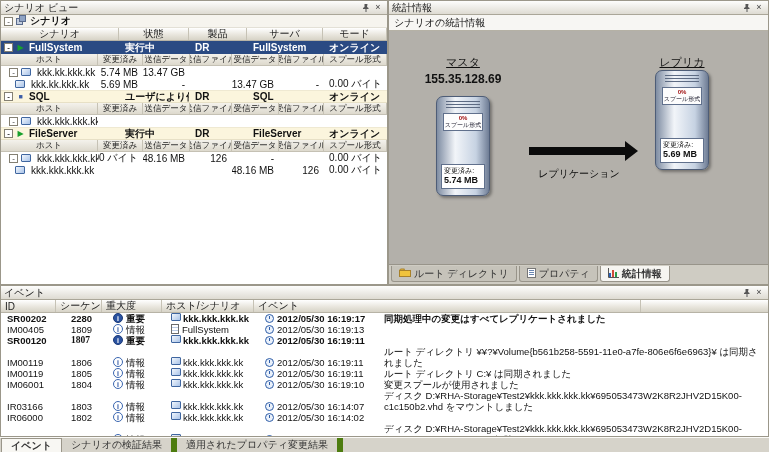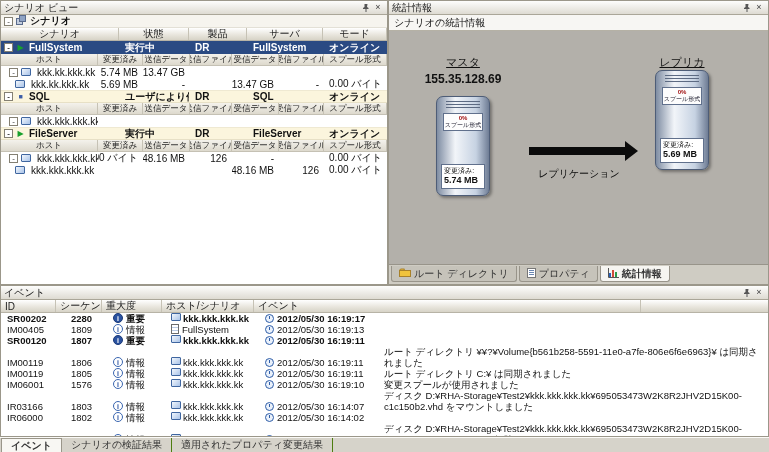--- a/index.html
+++ b/index.html
@@ -343,6 +343,9 @@
             <span class="clock"></span>
             <span>2012/05/30 16:19:17</span>
           </div>
+          <div class="cell" style="width: 387px;">
+            <span class="evtext">同期処理中の変更はすべてレプリケートされました</span>
+          </div>
         </div>
         <div class="evrow">
           <div class="cell pad" style="width: 64px;">IM00405</div>

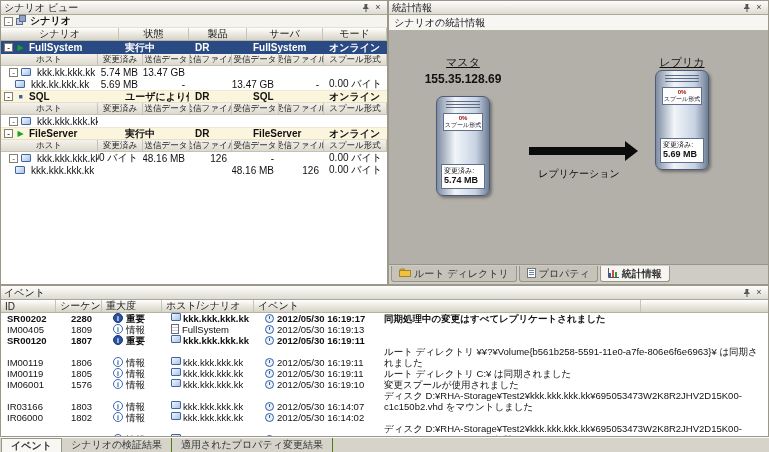--- a/index.html
+++ b/index.html
@@ -365,7 +365,7 @@
         </div>
         <div class="evrow bold">
           <div class="cell pad" style="width: 64px;">SR00120</div>
-          <div class="cell pad" style="width: 46px;">1807</div>
+          <div class="cell pad" style="width: 46px; font-family: Liberation Serif, serif;">1807</div>
           <div class="cell" style="width: 60px;">
             <span class="sev significant">i</span>
             <span>重要</span>

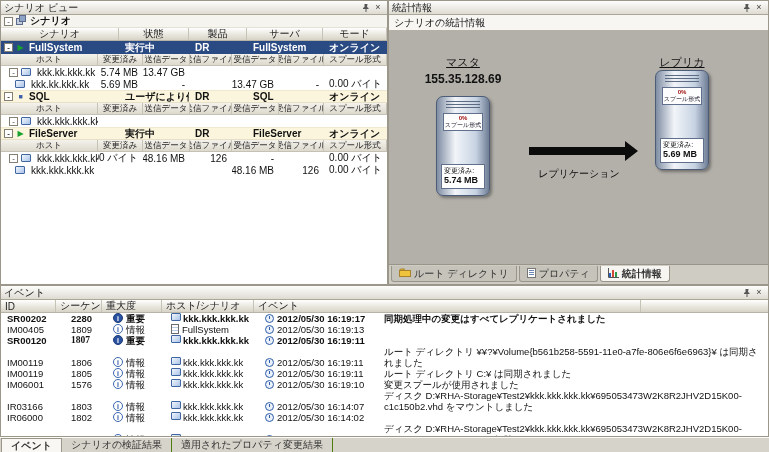--- a/index.html
+++ b/index.html
@@ -419,7 +419,7 @@
         </div>
         <div class="evrow">
           <div class="cell pad" style="width: 64px;">IM06001</div>
-          <div class="cell pad" style="width: 46px;">1576</div>
+          <div class="cell pad" style="width: 46px;">1804</div>
           <div class="cell" style="width: 60px;">
             <span class="sev info">i</span>
             <span>情報</span>

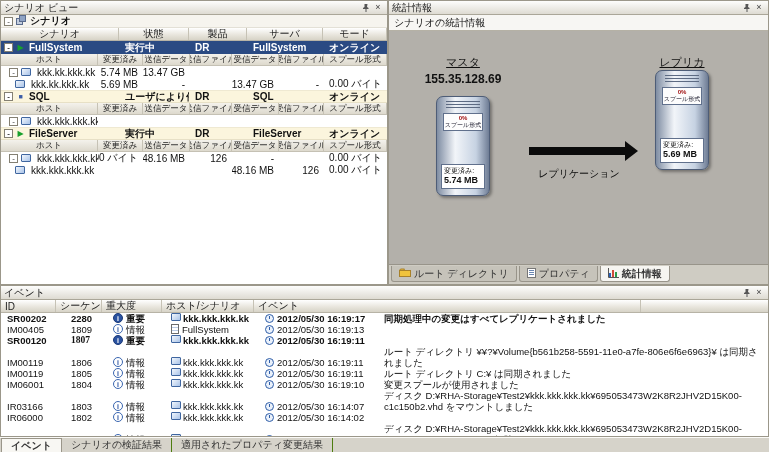--- a/index.html
+++ b/index.html
@@ -73,7 +73,7 @@
   .doc{width:8px;height:10px;flex:0 0 8px;border:1px solid #6b6b6b;background:repeating-linear-gradient(to bottom,#fff 0 2px,#b9c9e2 2px 3px);margin-right:3px}
   
   .bottom-tabs{flex:0 0 15px;height:15px;background:#d6d3ca;border-top:1px solid #fbfaf7;display:flex;align-items:stretch;padding-left:1px}
-  .btab{padding:0 9px;display:flex;align-items:center;border-right:1px solid #4d7c0f;color:#333;white-space:nowrap}
+  .btab{padding:0 9px;display:flex;align-items:center;border-right:6px solid #4d7c0f;color:#333;white-space:nowrap}
   .btab.active{background:#f8f7f3;border:1px solid #9a968a;border-bottom:none;font-weight:bold}
 </style>
 </head>

